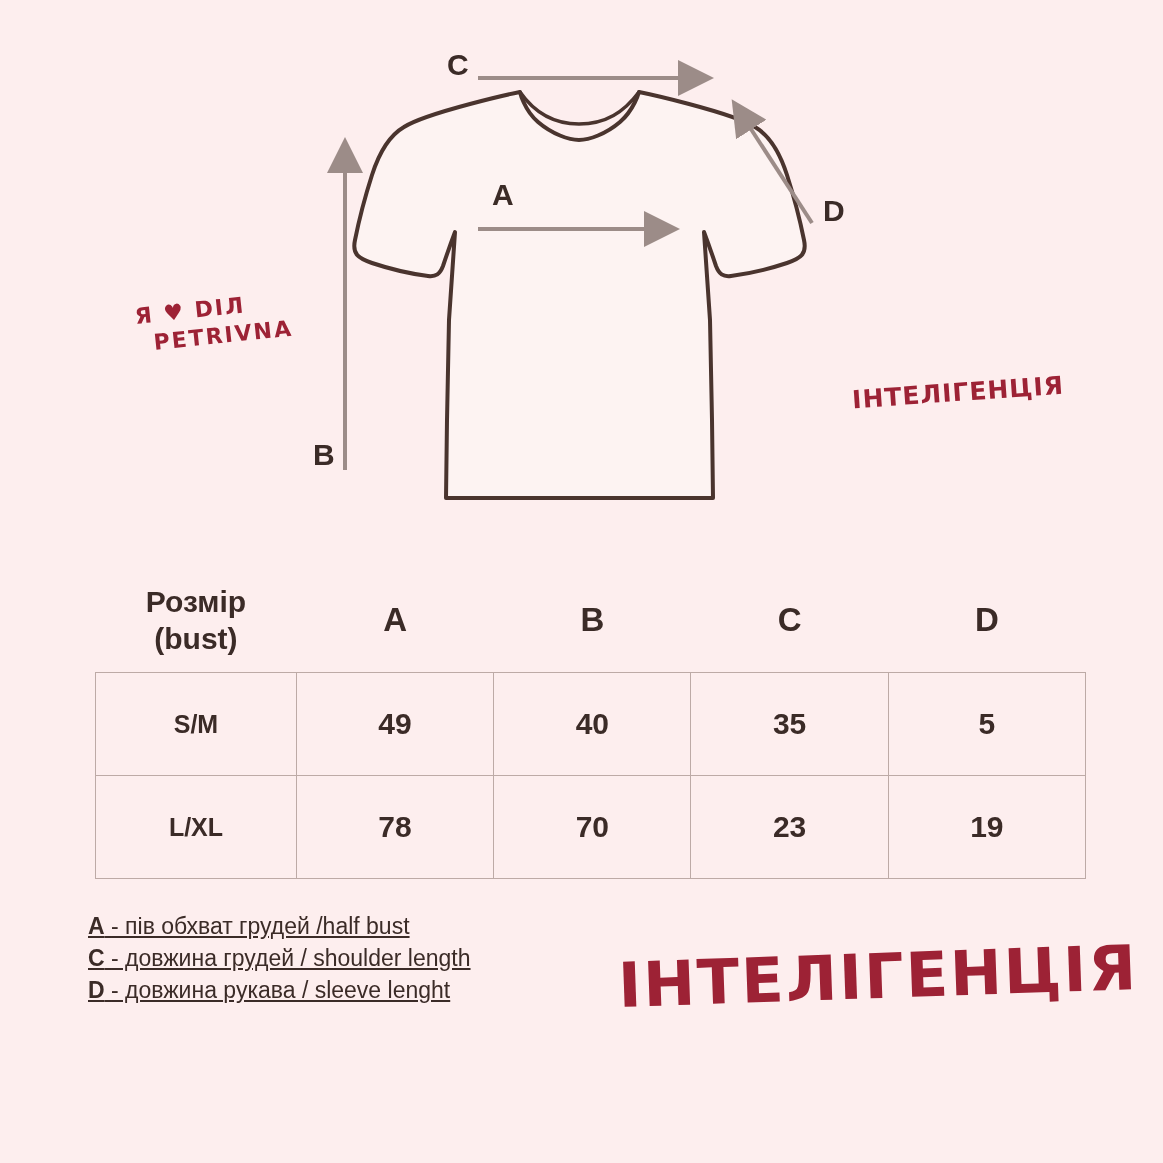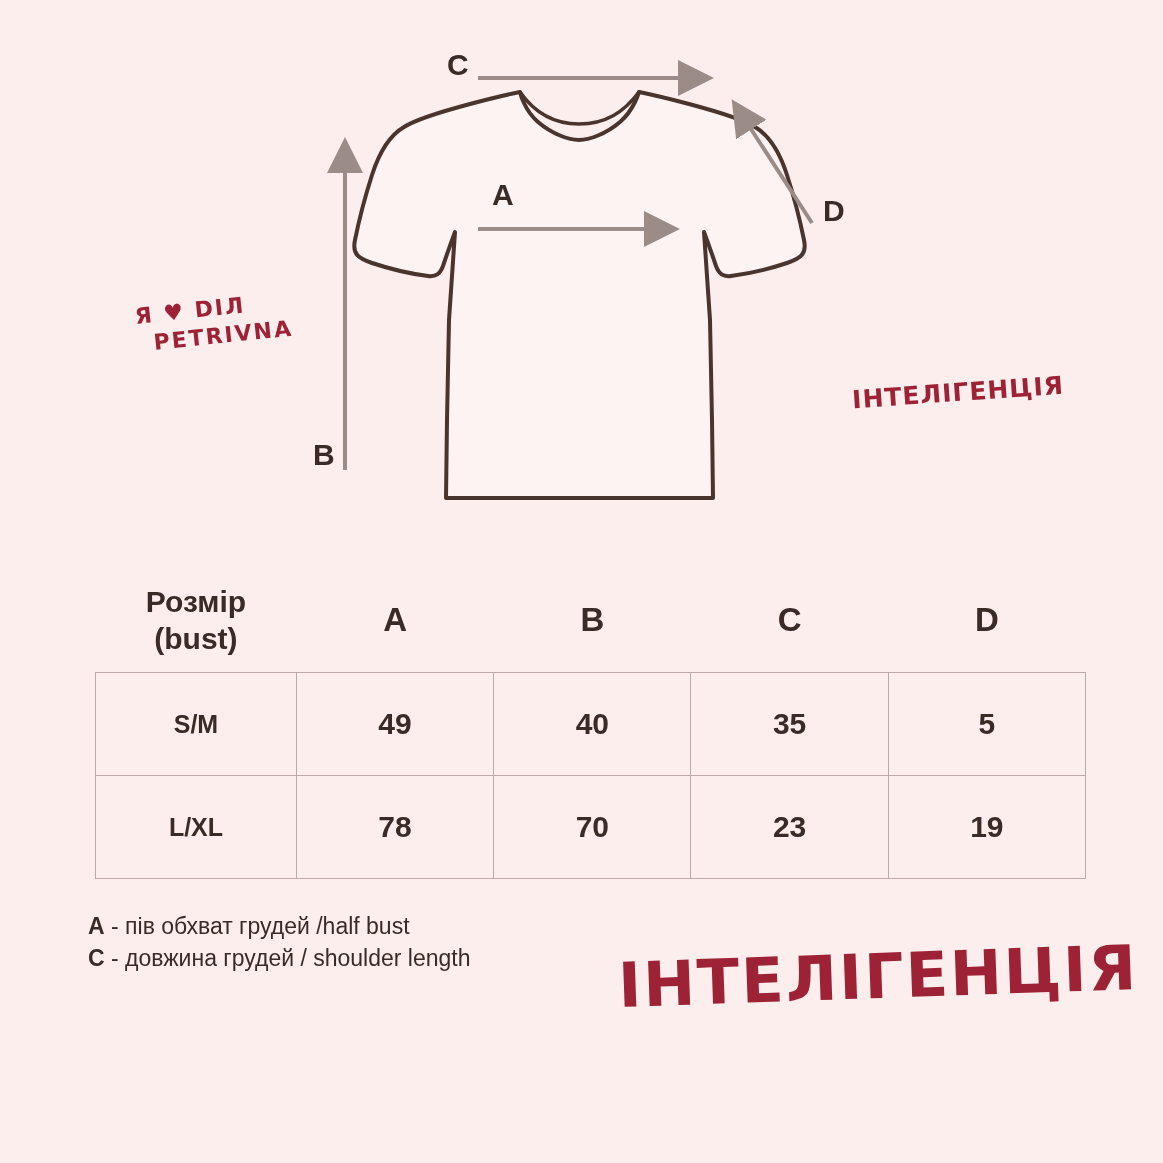--- a/index.html
+++ b/index.html
@@ -139,6 +139,7 @@
     line-height: 32px;
     color: #3b2b27;
     white-space: nowrap;
+    text-decoration: underline;
   }
   .legend-row .key {
     font-weight: 700;

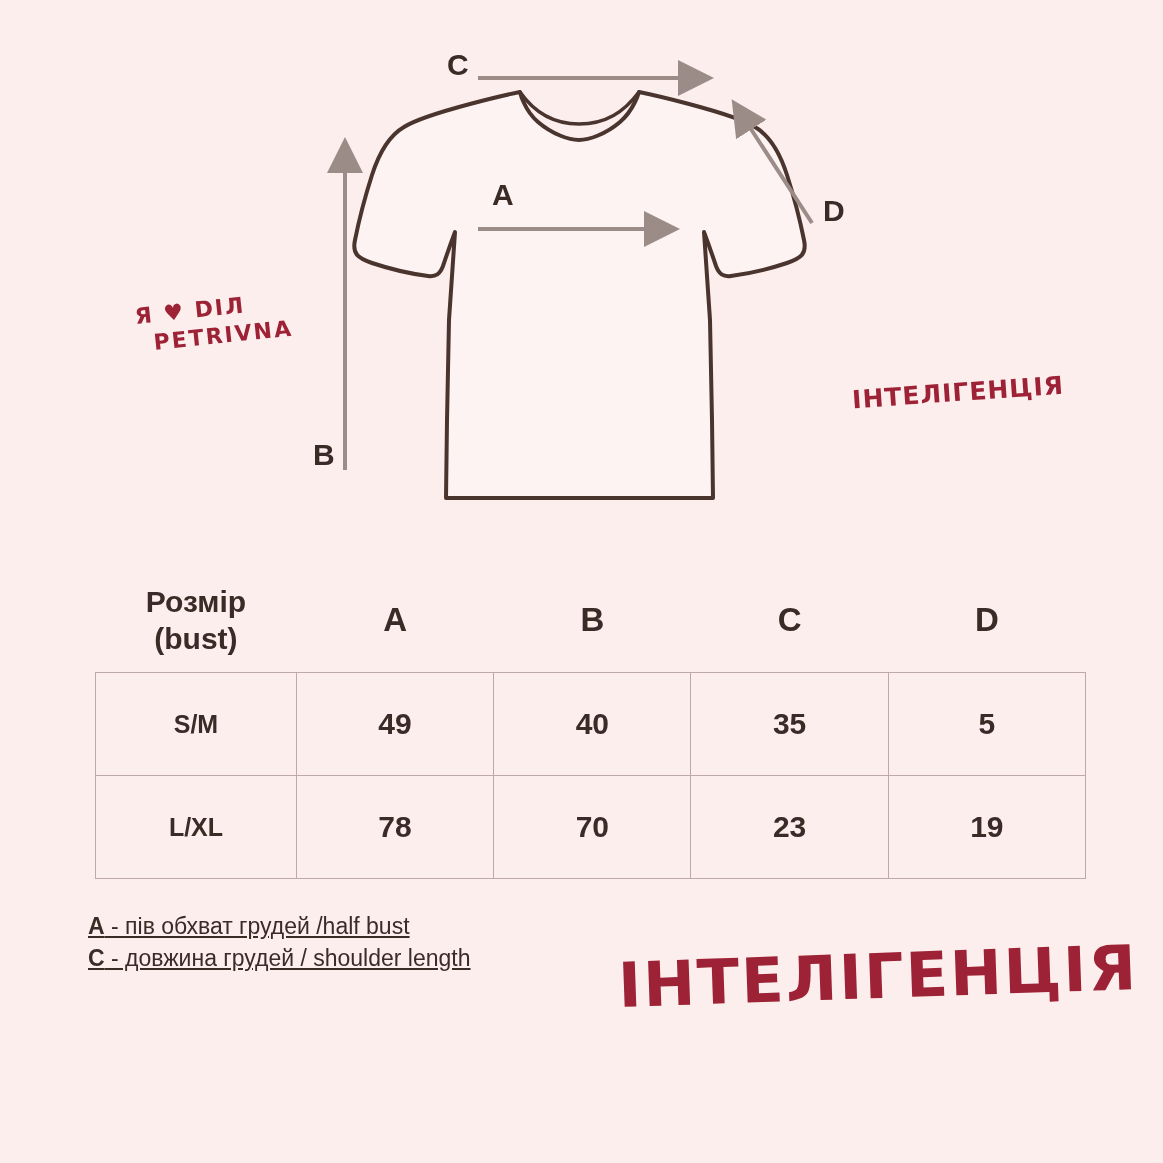--- a/index.html
+++ b/index.html
@@ -266,6 +266,10 @@
       <span class="key">C</span>
       <span>- довжина грудей / shoulder length</span>
     </div>
+    <div class="legend-row">
+      <span class="key">D</span>
+      <span>- довжина рукава / sleeve lenght</span>
+    </div>
   </div>
 
 </div>

